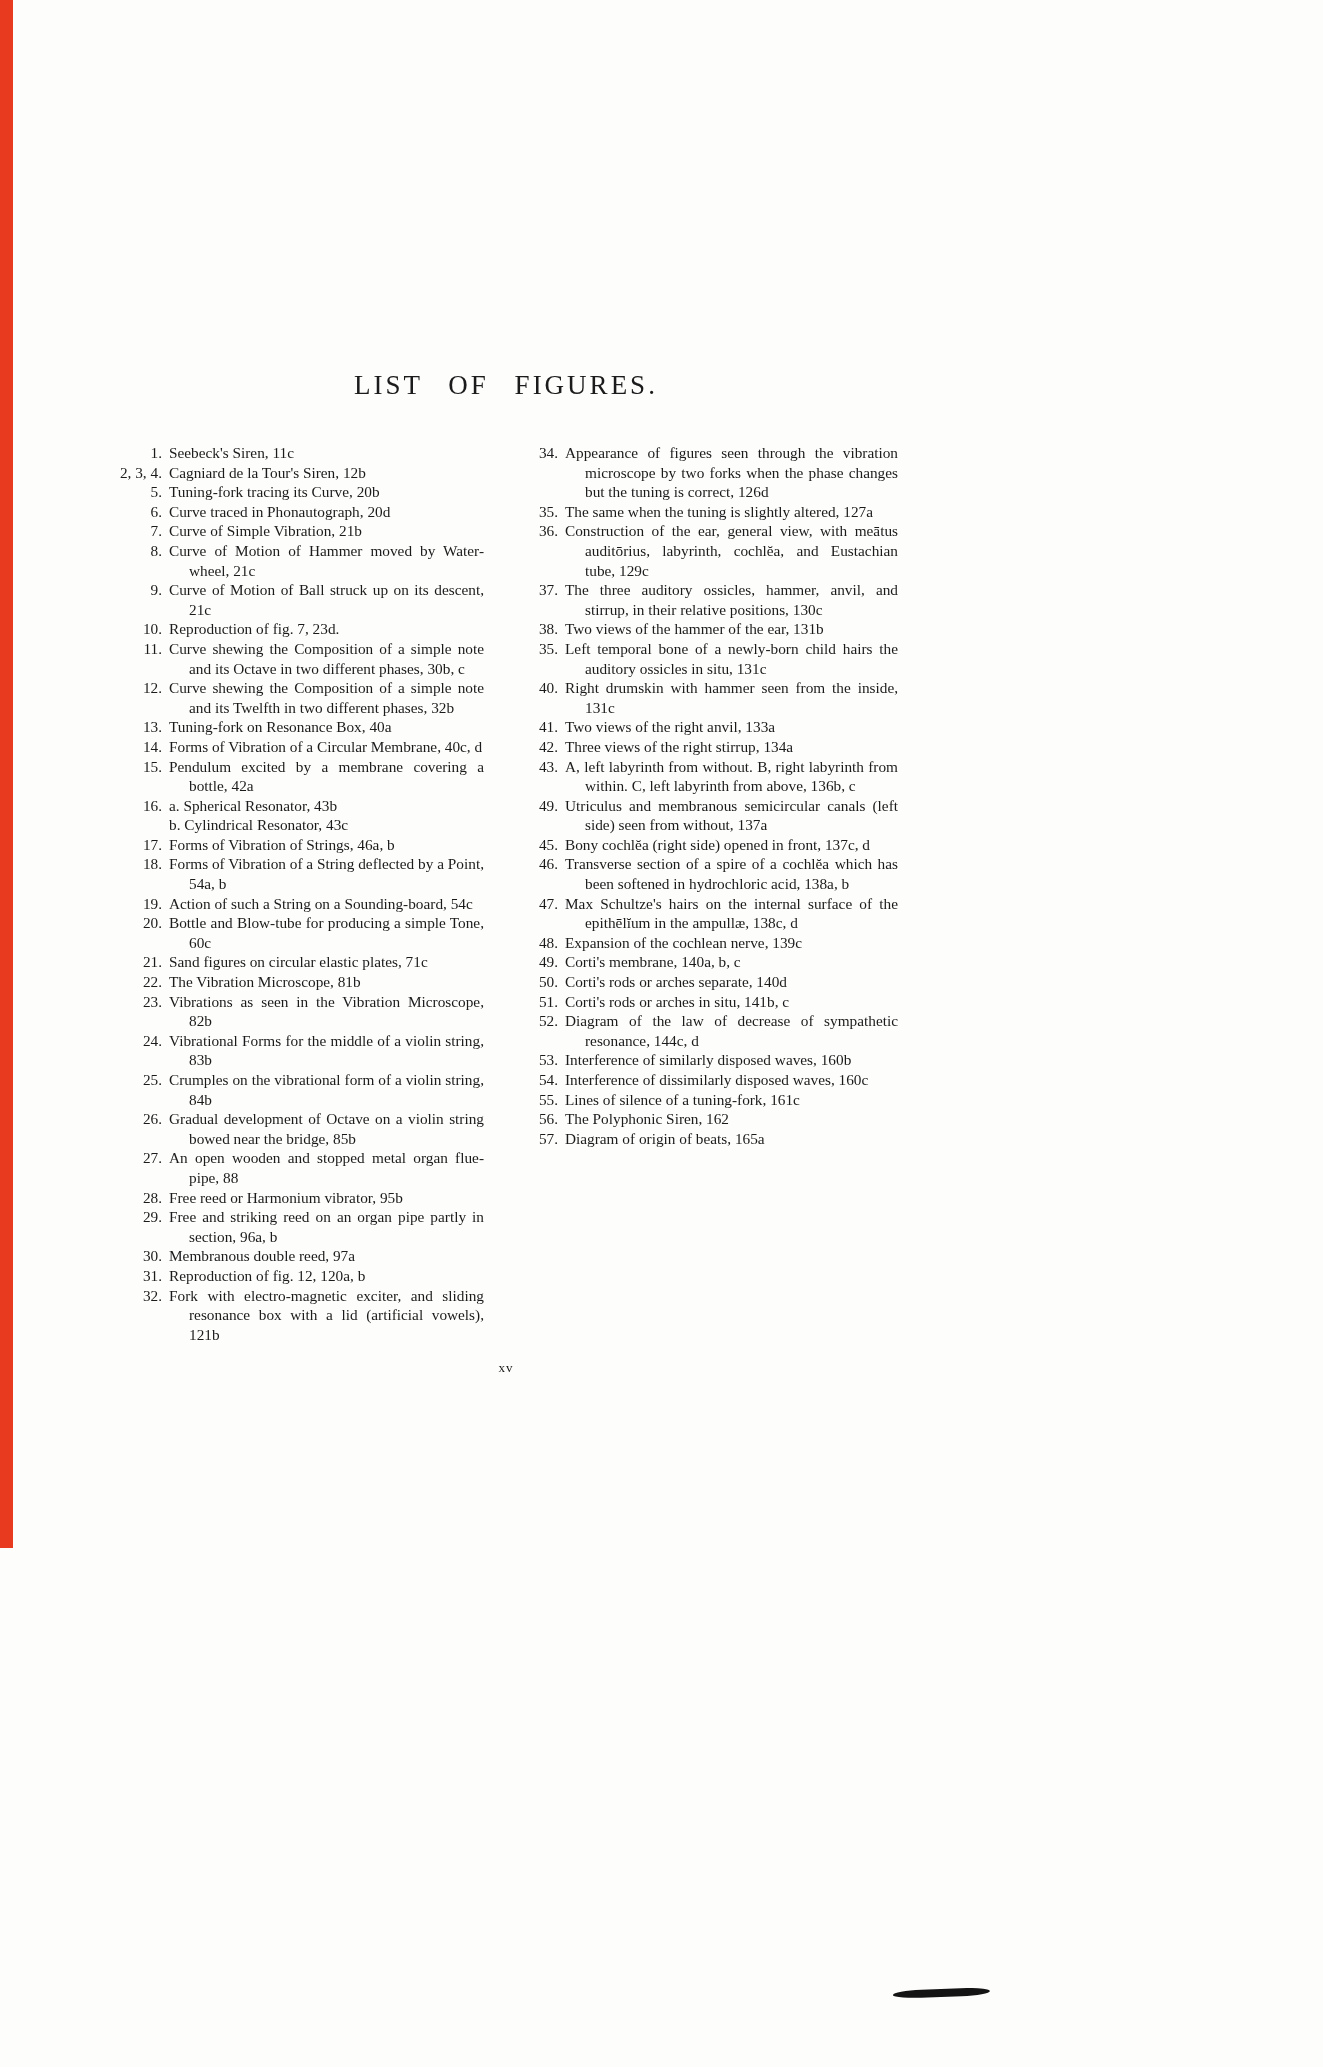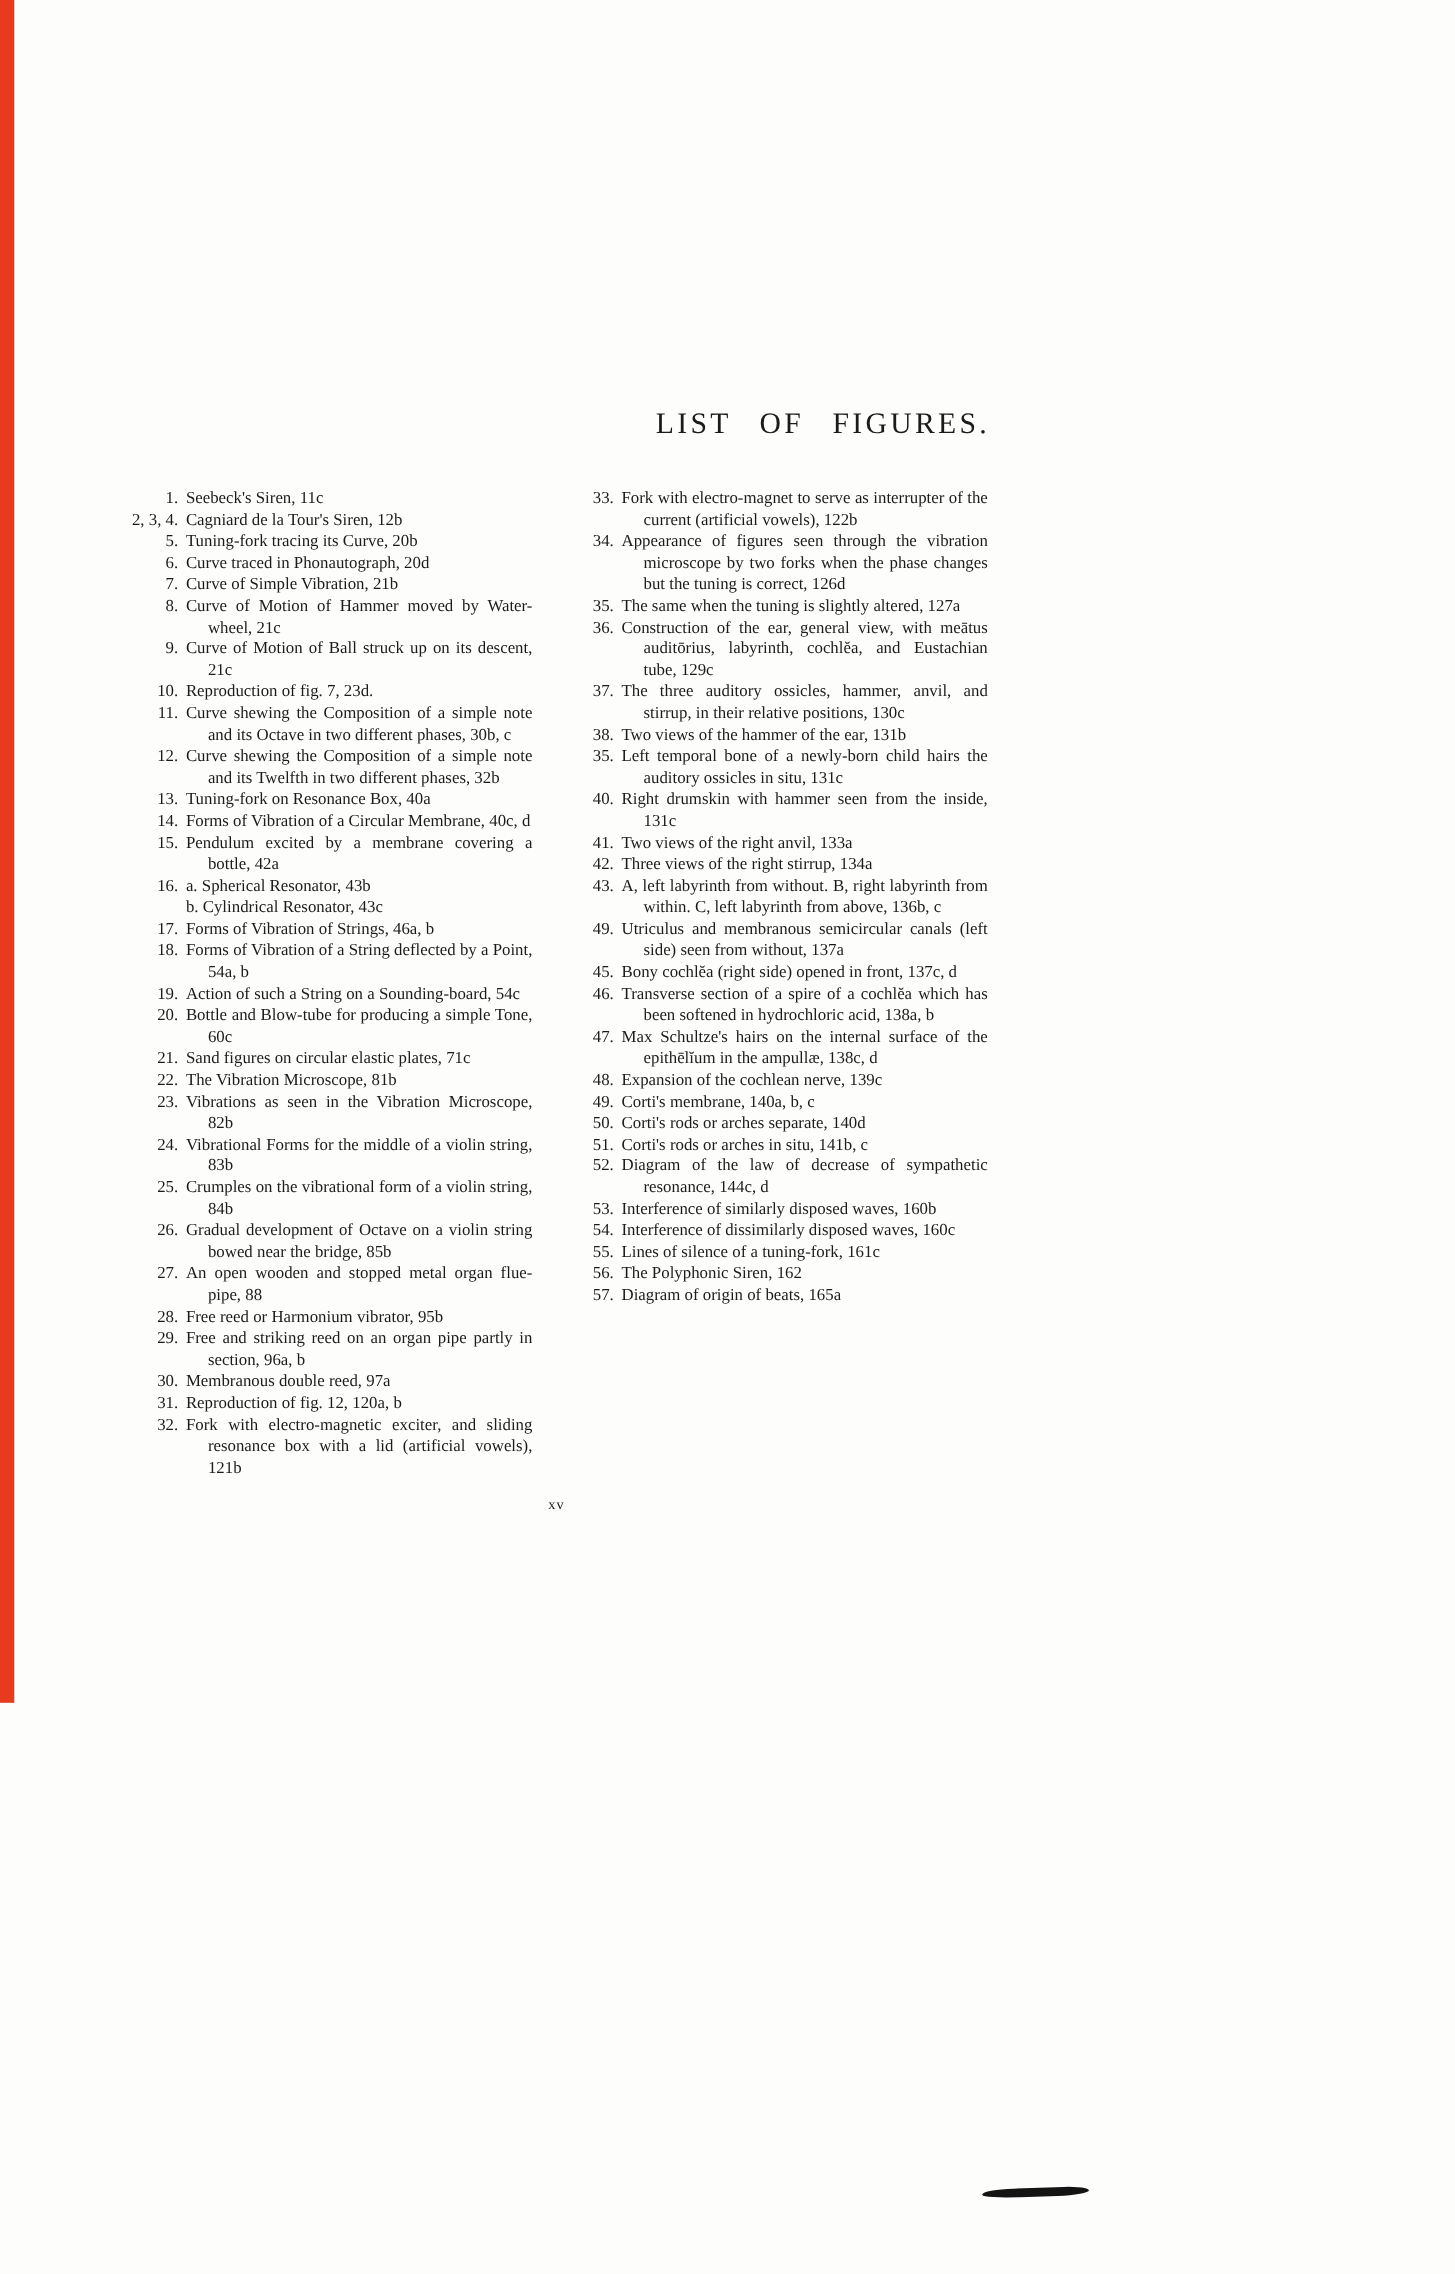--- a/index.html
+++ b/index.html
@@ -32,7 +32,7 @@
   .title {
     font-size: 27px;
     font-weight: normal;
-    text-align: right;
+    text-align: center;
     letter-spacing: 3px;
     word-spacing: 16px;
     margin: 0 0 42px 0;

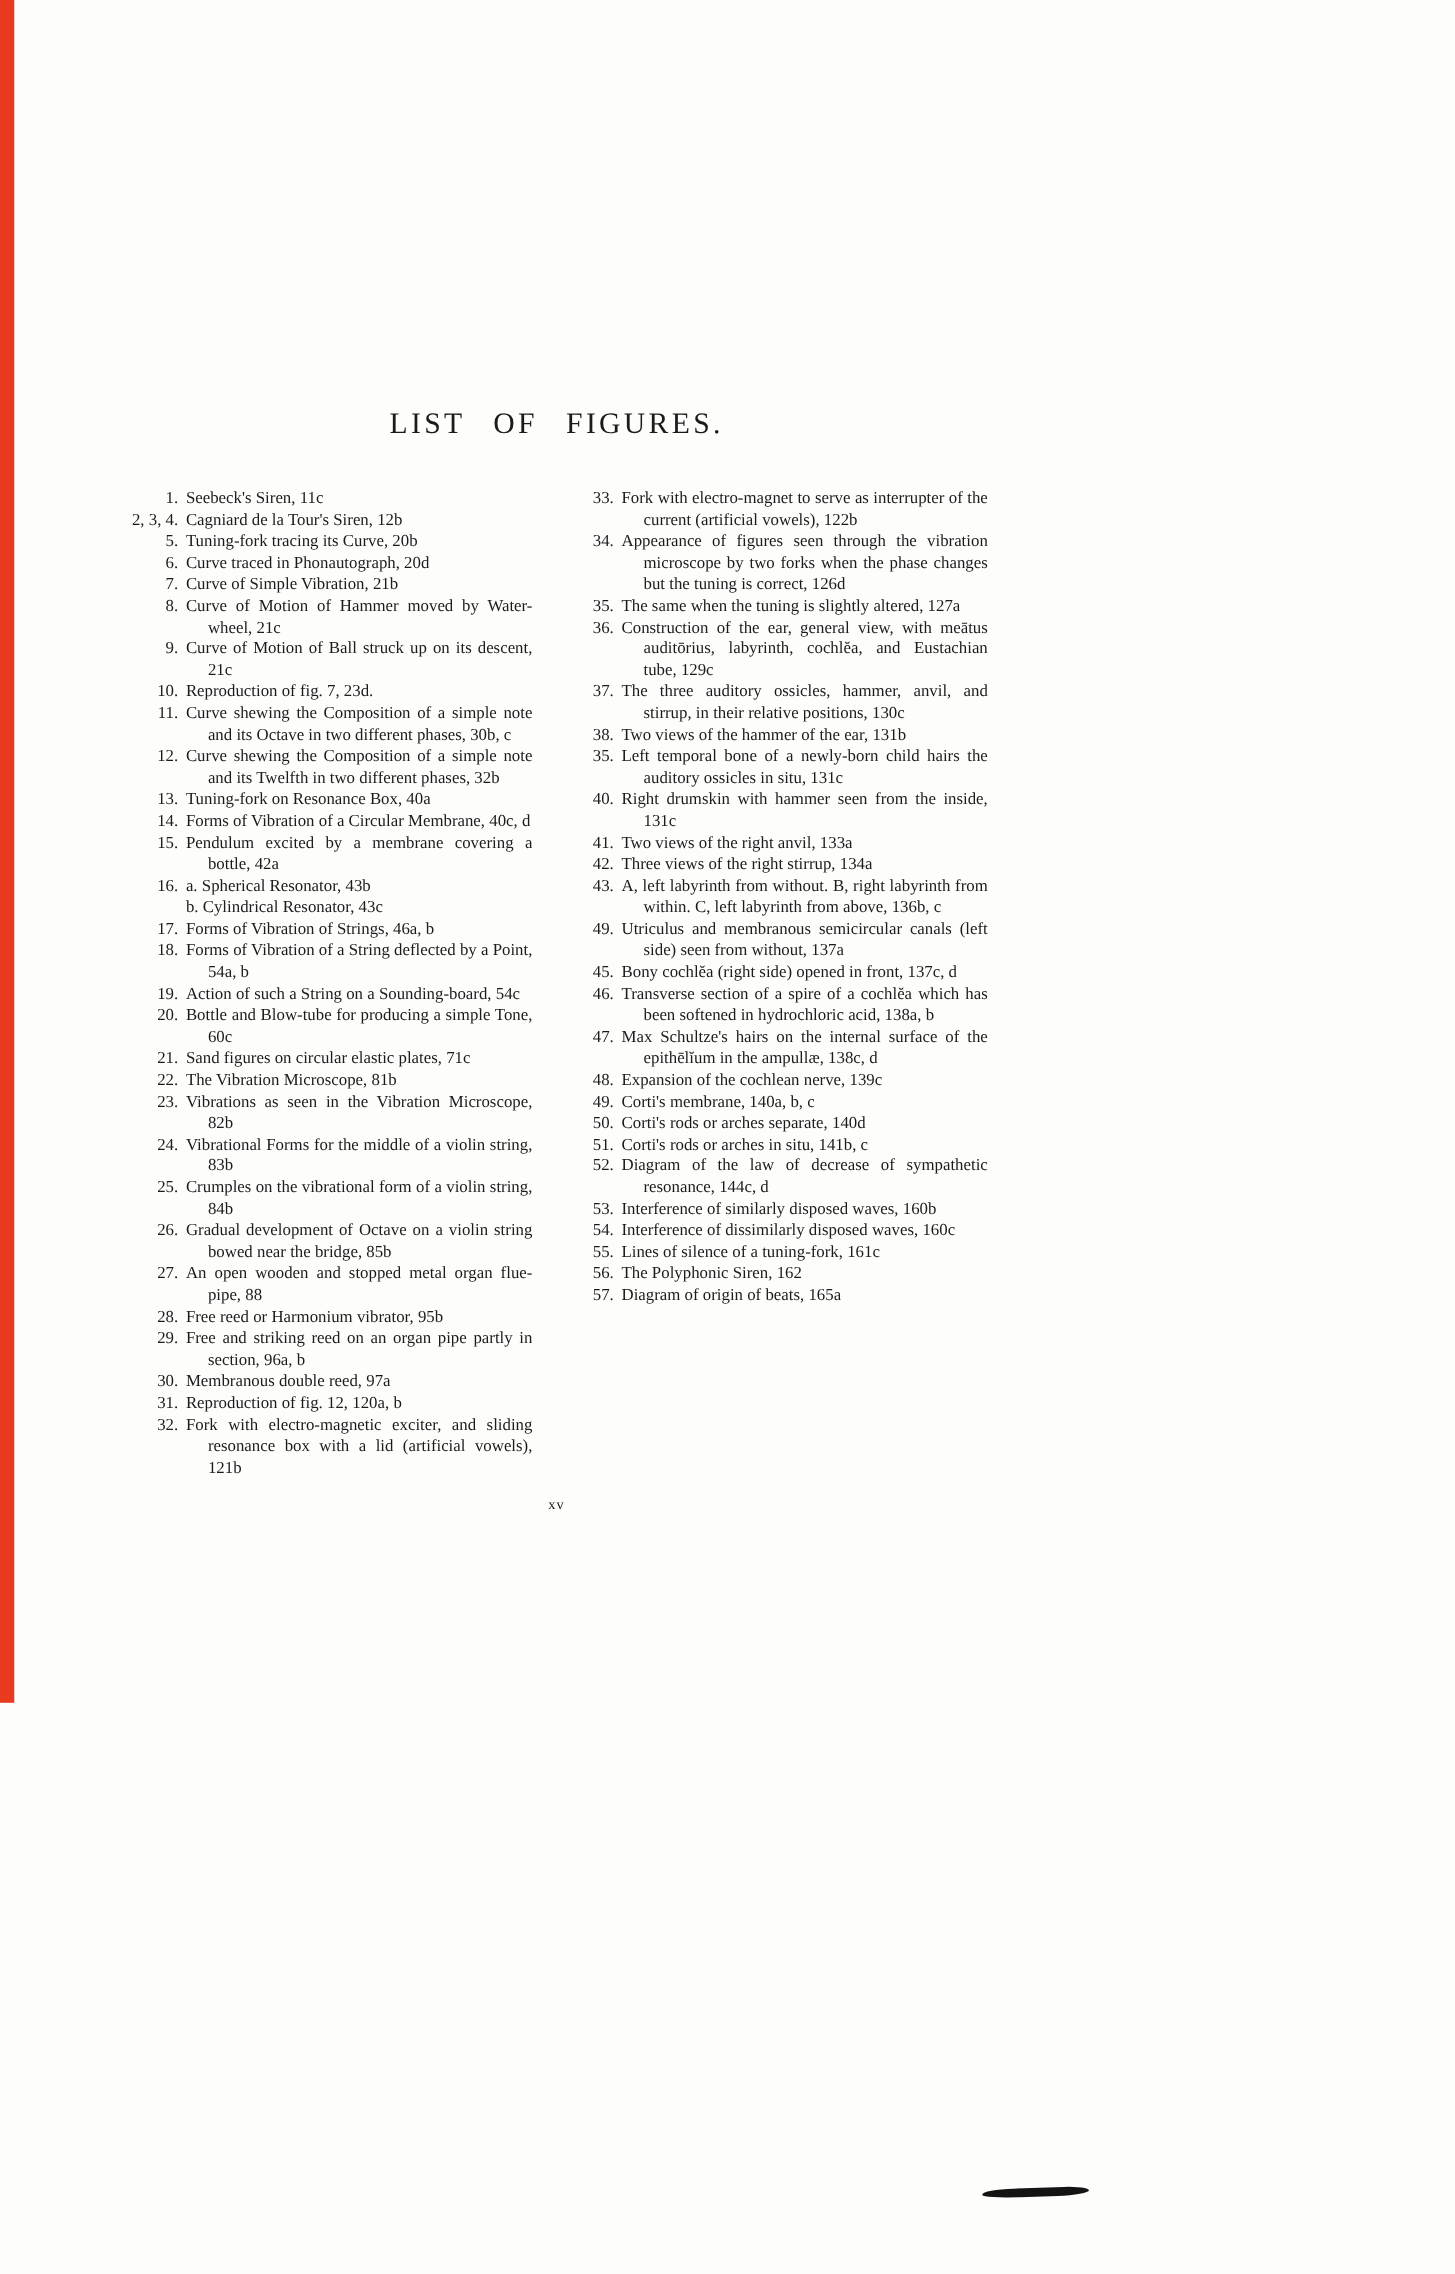--- a/index.html
+++ b/index.html
@@ -215,10 +215,6 @@
       </div>
     <div class="col col-right">
         <div class="entry">
-          <span class="num">33.</span>
-          <span class="etext">Fork with electro-magnet to serve as interrupter of the current (artificial vowels), 122b</span>
-        </div>
-        <div class="entry">
           <span class="num">34.</span>
           <span class="etext">Appearance of figures seen through the vibration microscope by two forks when the phase changes but the tuning is correct, 126d</span>
         </div>

